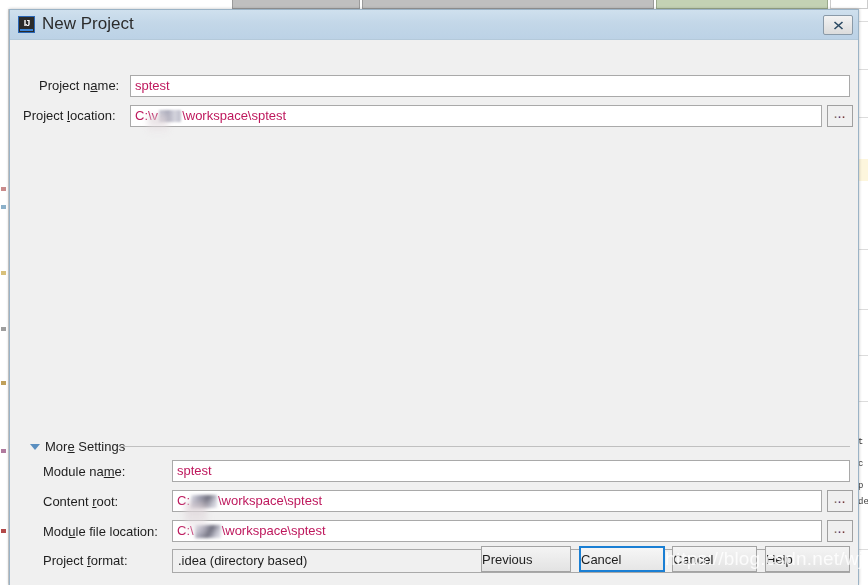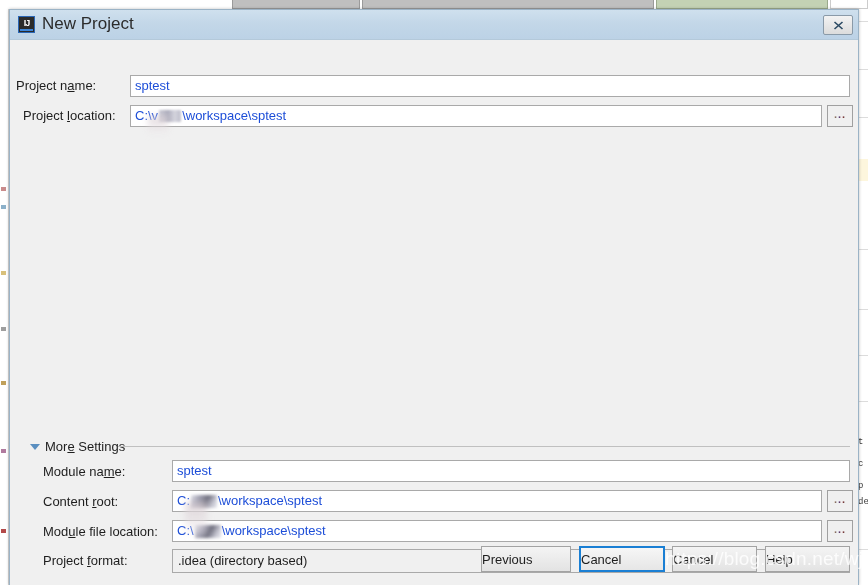--- a/index.html
+++ b/index.html
@@ -332,7 +332,7 @@
 
     <div class="body">
 
-      <div class="lbl" style="left:6px; top:38px;">
+      <div class="lbl" style="left:29px; top:38px;">
         <span>Project n</span><u>a</u><span>me:</span>
       </div>
       <div class="tfield" style="left:120px; top:35px; width:720px;">

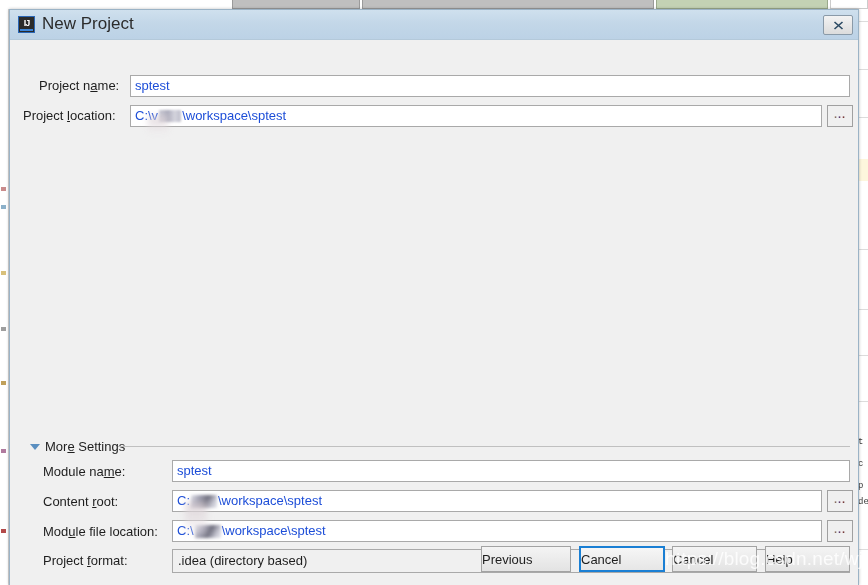--- a/index.html
+++ b/index.html
@@ -147,7 +147,7 @@
     border: 1px solid #a9a9a9;
     box-sizing: border-box;
     font-size: 13px;
-    color: #1d4ed8;
+    color: #be185d;
     padding: 0 4px;
     line-height: 20px;
     height: 22px;

